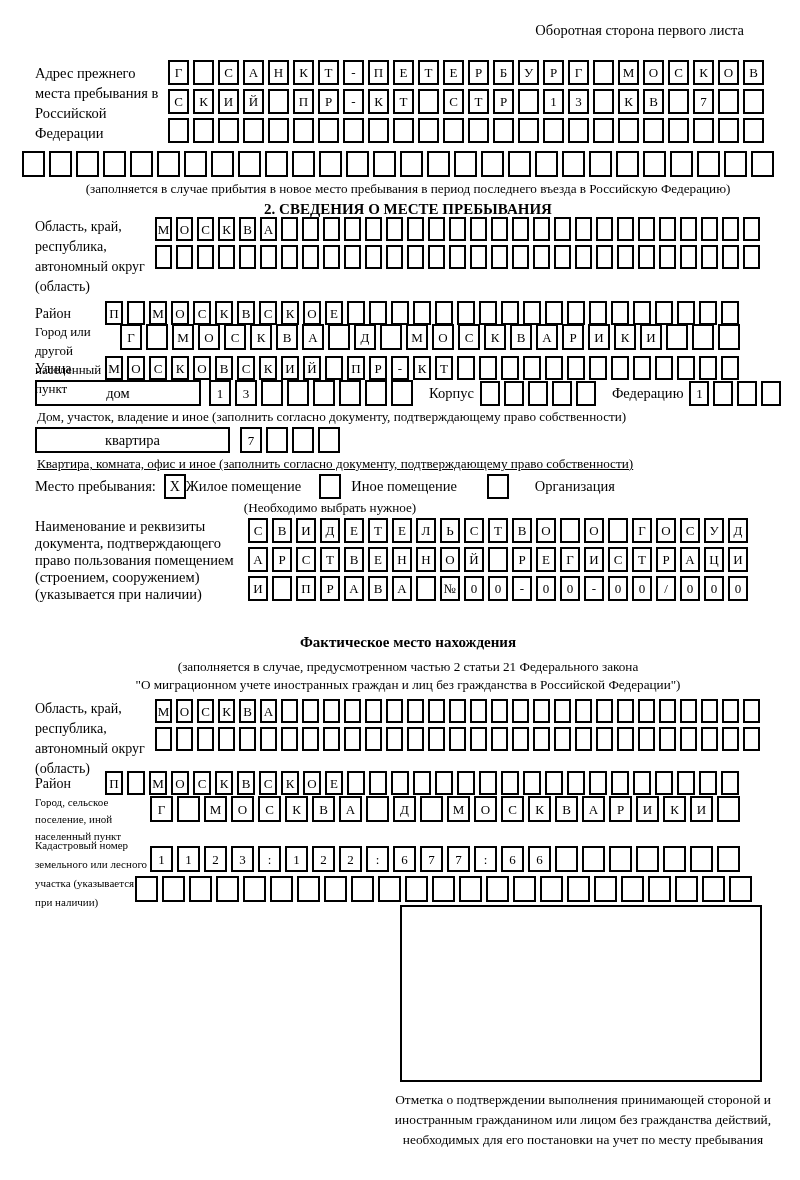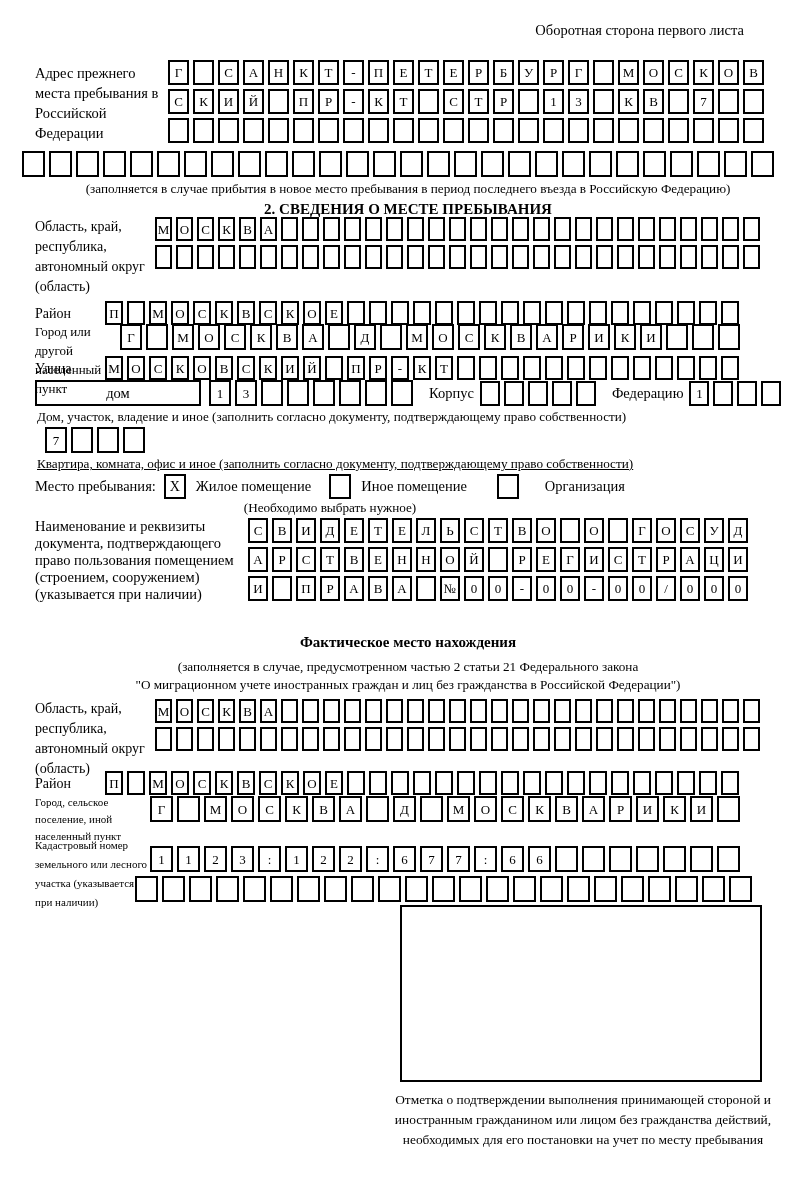--- a/index.html
+++ b/index.html
@@ -366,6 +366,7 @@
 <div class="abs cap" style="left:37px; top:409px;">Дом, участок, владение и иное (заполнить согласно документу, подтверждающему право собственности)</div>
 
 <div class="abs stayrow" style="left:35px; top:427px;">
+  <div class="widebox" style="width:195px;">квартира</div>
   <div class="cellrow c26" style="margin-left:10px;">
       <span class="cell">7</span>
       <span class="cell"></span>

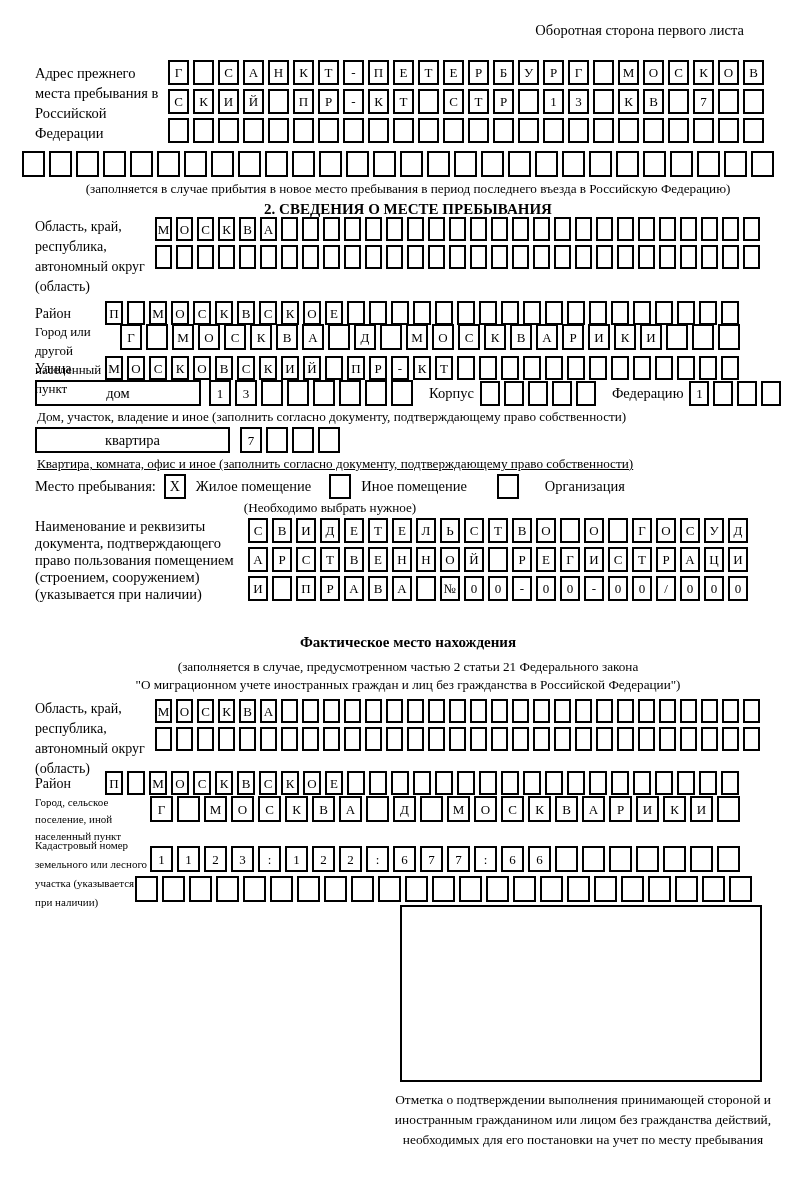--- a/index.html
+++ b/index.html
@@ -379,7 +379,7 @@
 <div class="abs stayrow" style="left:35px; top:474px;">
   <div>Место пребывания:</div>
   <div class="chk" style="margin-left:8px;">X</div>
-  <div style="margin-left:10px;">Жилое помещение</div>
+  <div style="">Жилое помещение</div>
   <div class="chk" style="margin-left:18px;"></div>
   <div style="margin-left:10px;">Иное помещение</div>
   <div class="chk" style="margin-left:30px;"></div>

